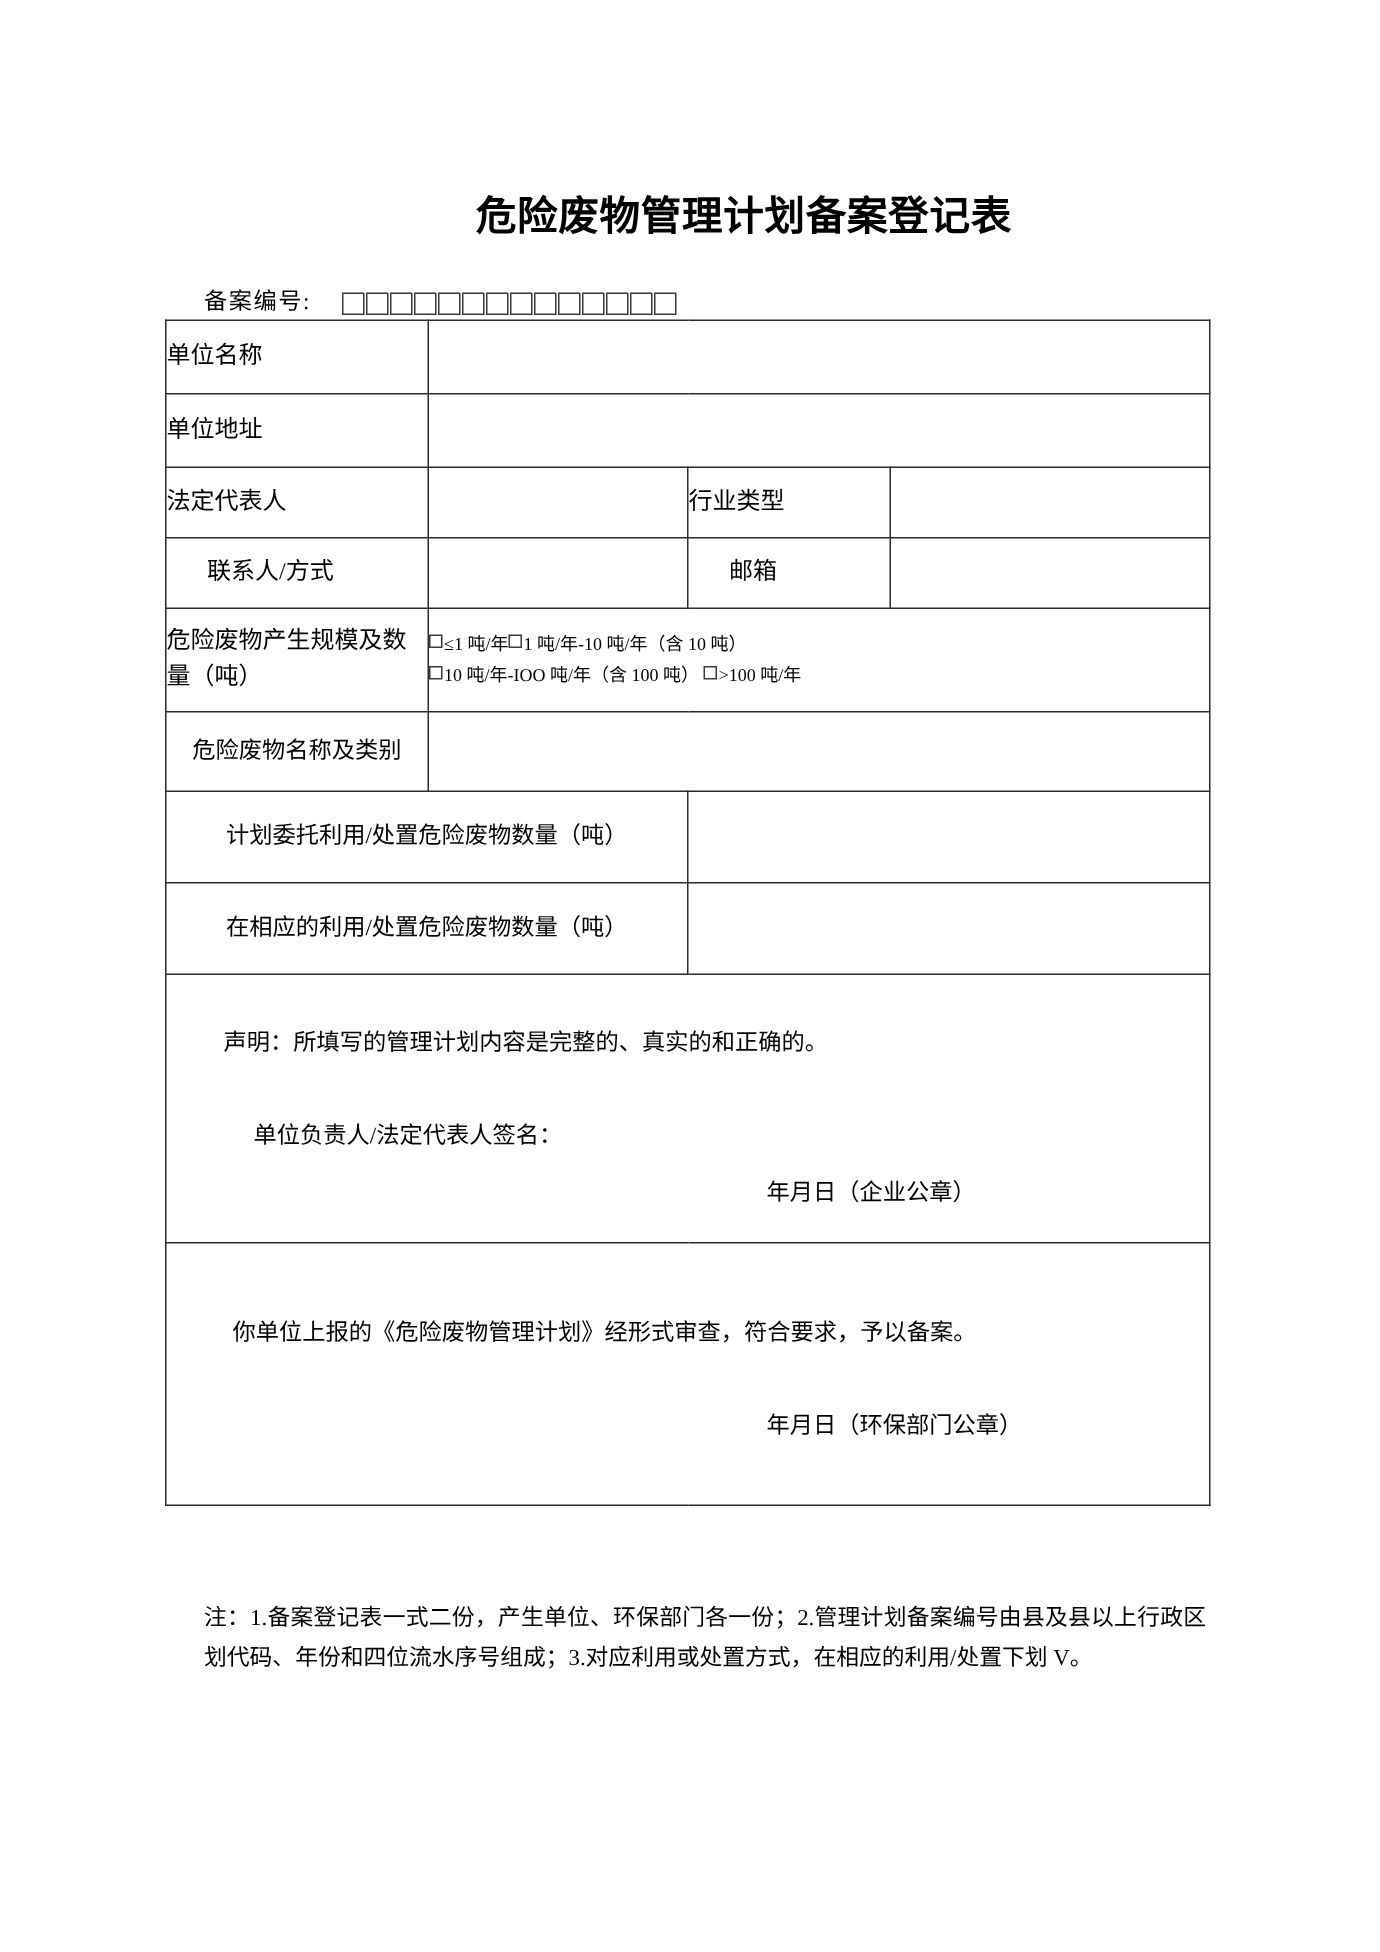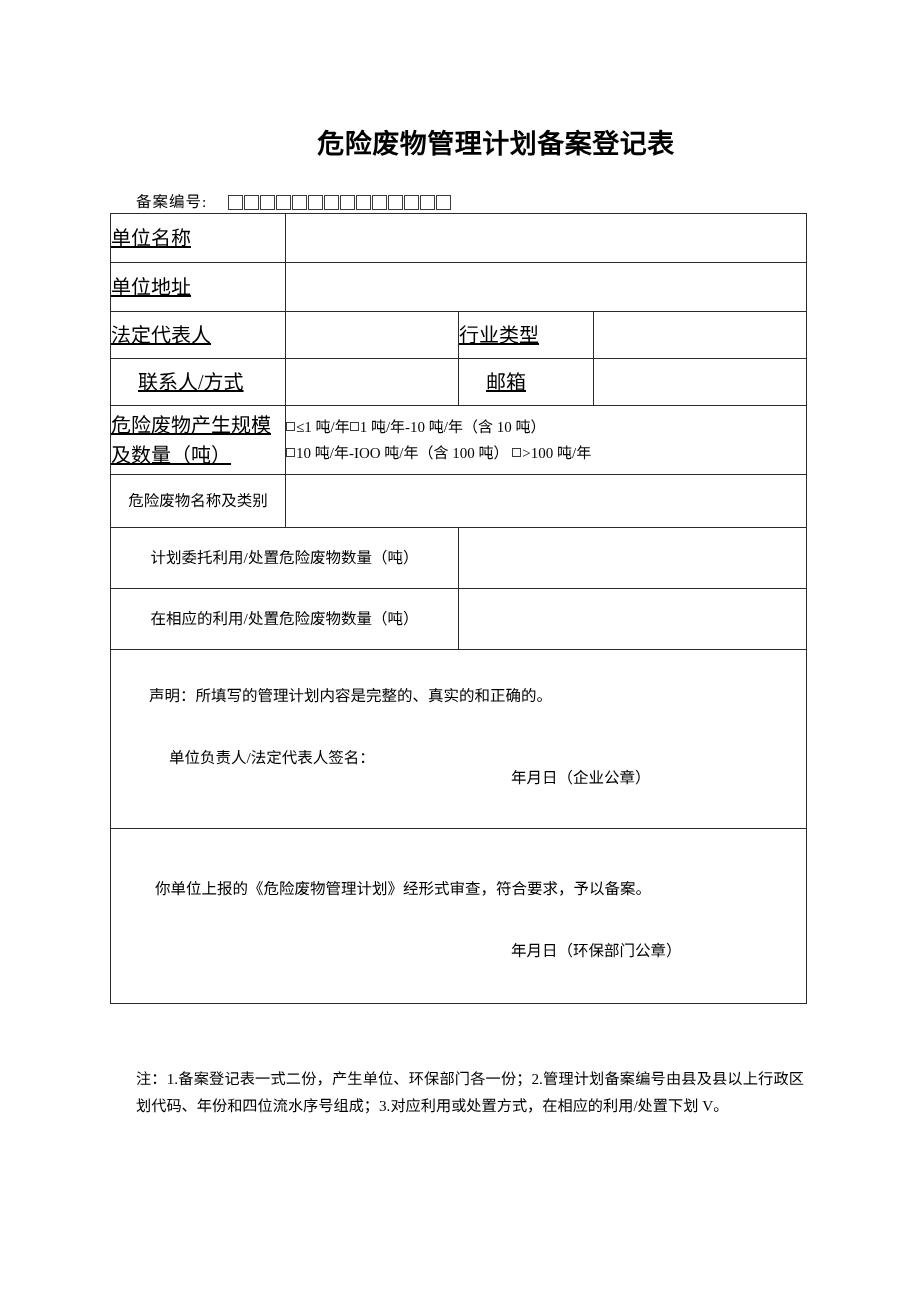--- a/index.html
+++ b/index.html
@@ -86,9 +86,8 @@
   }
   .cell-label {
     padding: 6px 0 6px 8px;
-    font-size: 20px;
+    font-size: 16px;
     line-height: 1.5;
-    text-decoration: underline;
   }
   .cell-label-center {
     padding: 6px 10px;

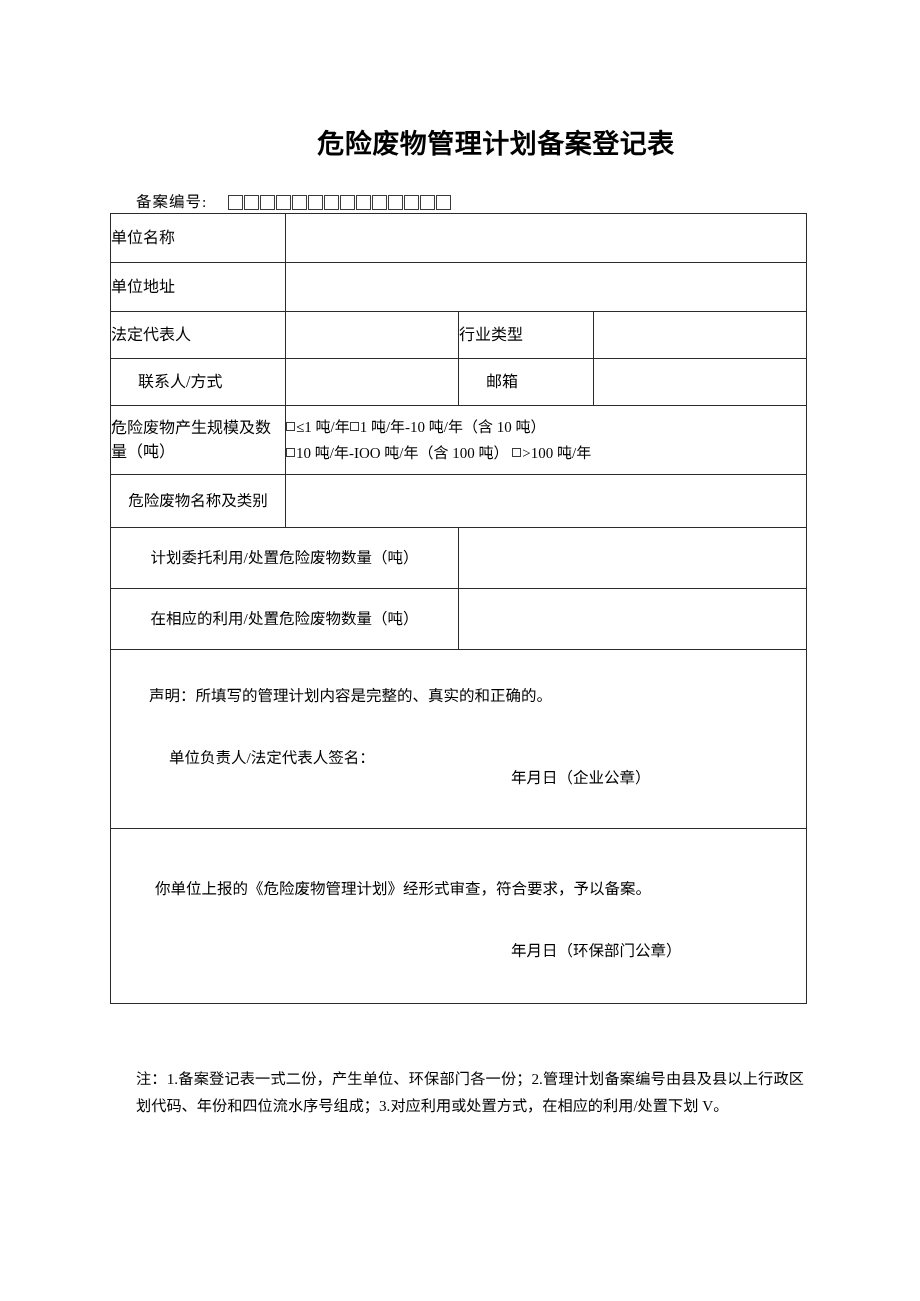--- a/index.html
+++ b/index.html
@@ -112,7 +112,7 @@
 
   .scale-options {
     padding: 8px 4px 8px 5px;
-    font-size: 15px;
+    font-size: 12px;
     line-height: 1.75;
   }
   .opt-line { white-space: nowrap; }

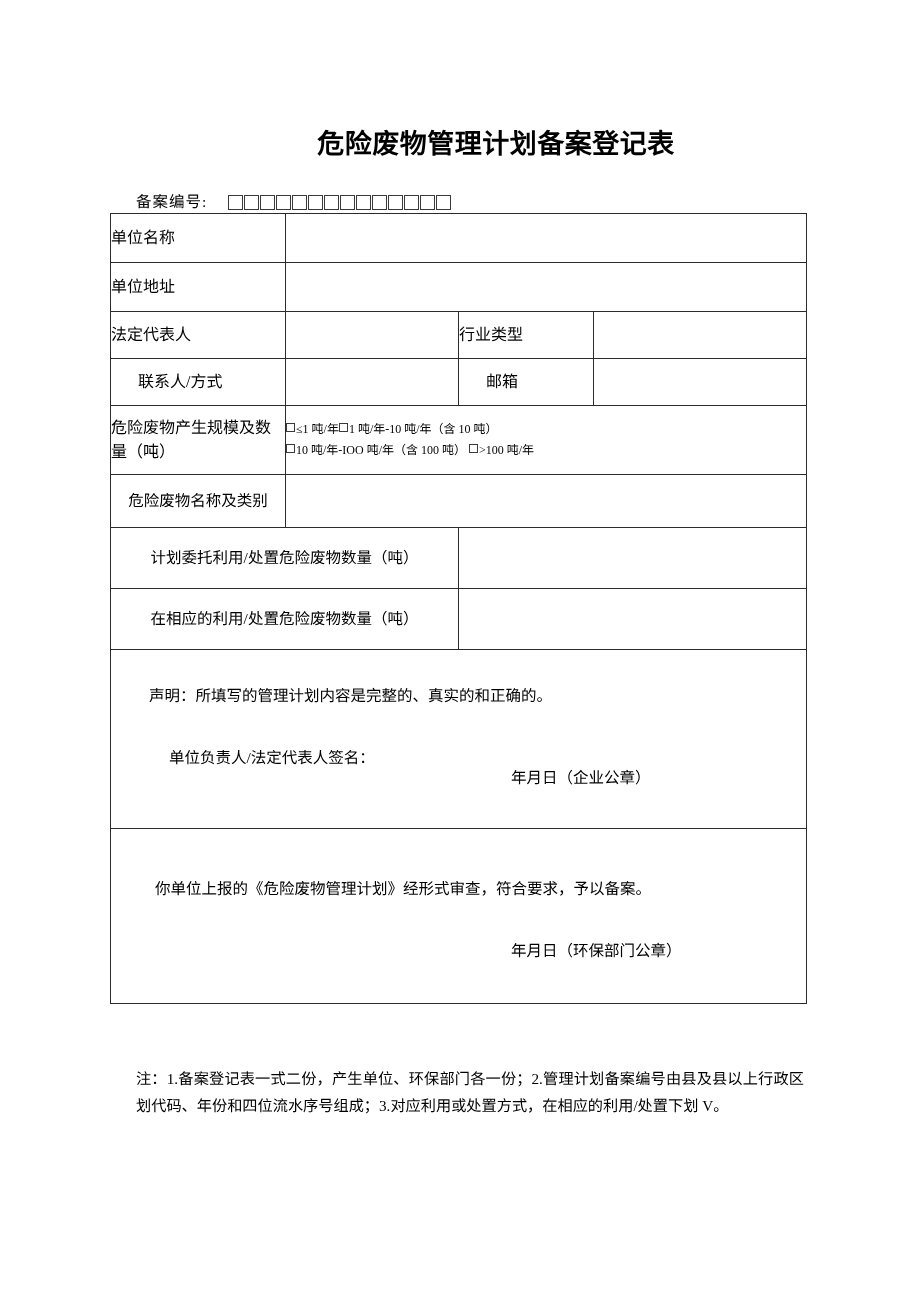--- a/index.html
+++ b/index.html
@@ -150,7 +150,7 @@
   }
   .decl-line-3 {
     position: absolute;
-    top: 116px;
+    top: 134px;
     left: 400px;
     white-space: nowrap;
     text-align: center;

